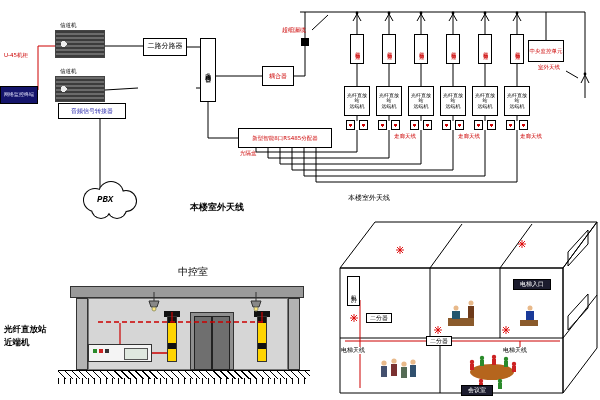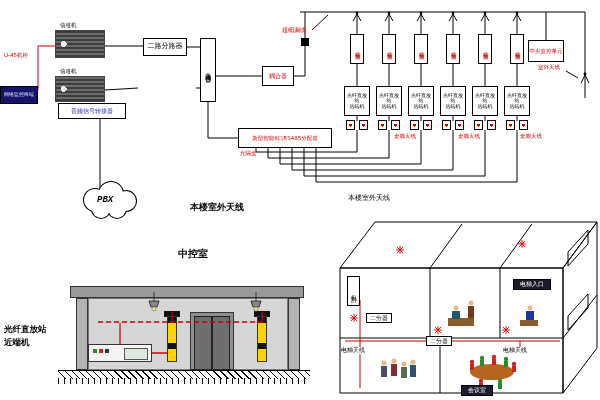--- a/index.html
+++ b/index.html
@@ -240,7 +240,7 @@
   <div class="t red-t" style="left:458px;top:133px;font-size:5.5px;">走廊天线</div>
   <div class="t red-t" style="left:520px;top:133px;font-size:5.5px;">走廊天线</div>
 
-  <div class="t" style="left:178px;top:248px;font-size:10px;font-weight:bold;">中控室</div>
+  <div class="t" style="left:178px;top:266px;font-size:10px;font-weight:normal;">中控室</div>
   <div class="beam" style="left:70px;top:286px;width:234px;height:12px;"></div>
   <div class="col" style="left:76px;top:298px;width:12px;height:72px;"></div>
   <div class="col" style="left:288px;top:298px;width:12px;height:72px;"></div>

